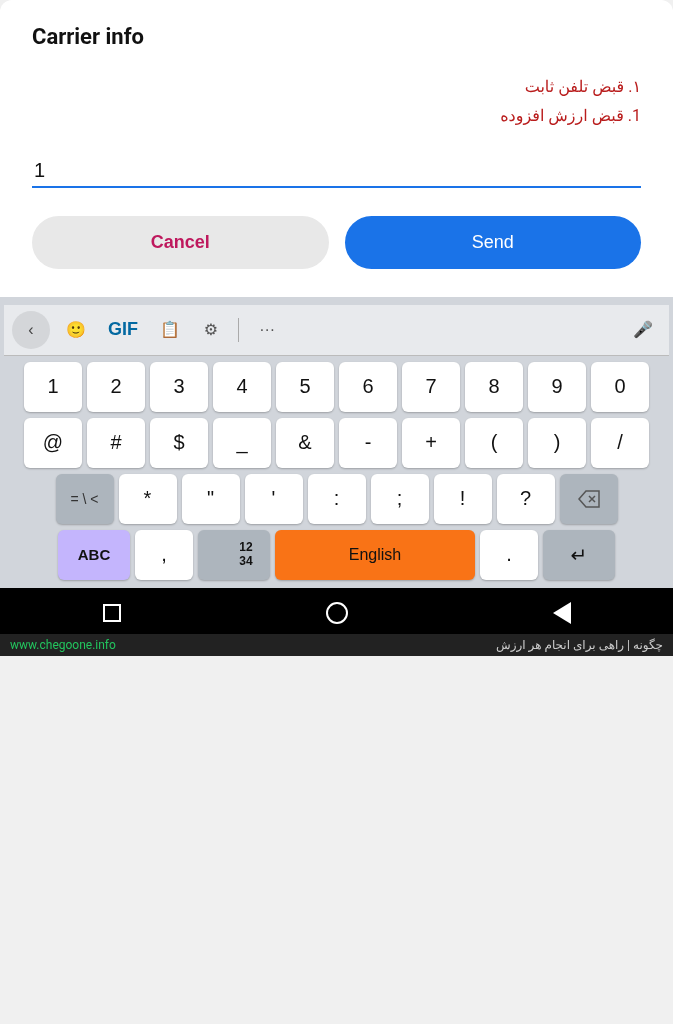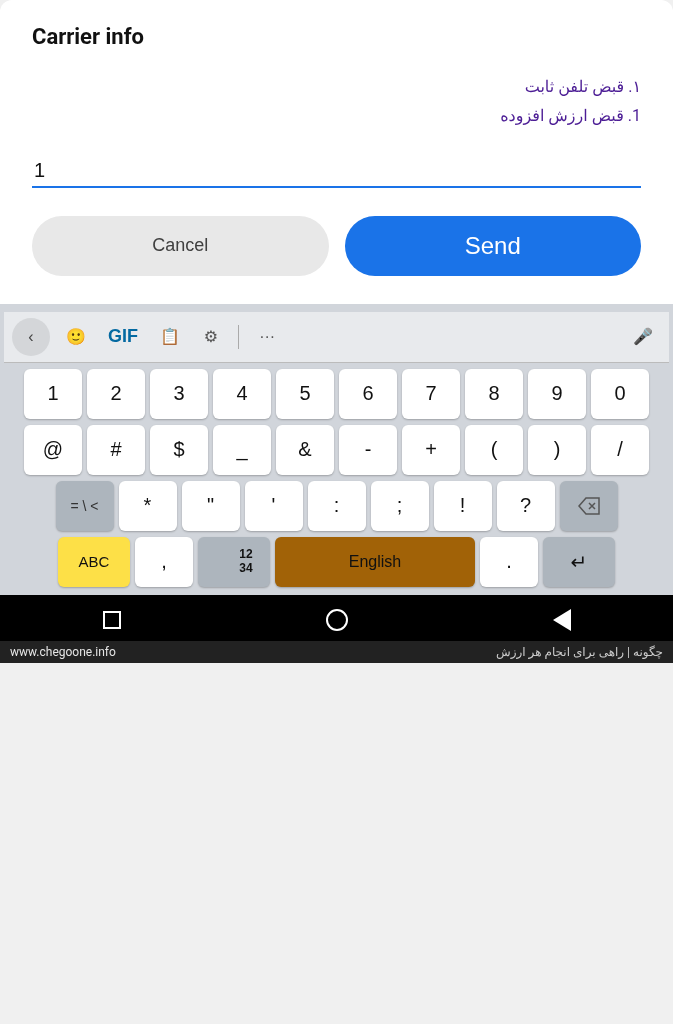--- a/index.html
+++ b/index.html
@@ -31,7 +31,7 @@
       text-align: right;
       direction: rtl;
       font-size: 16px;
-      color: #4c1d95;
+      color: #b91c1c;
       line-height: 1.8;
       margin-bottom: 24px;
     }

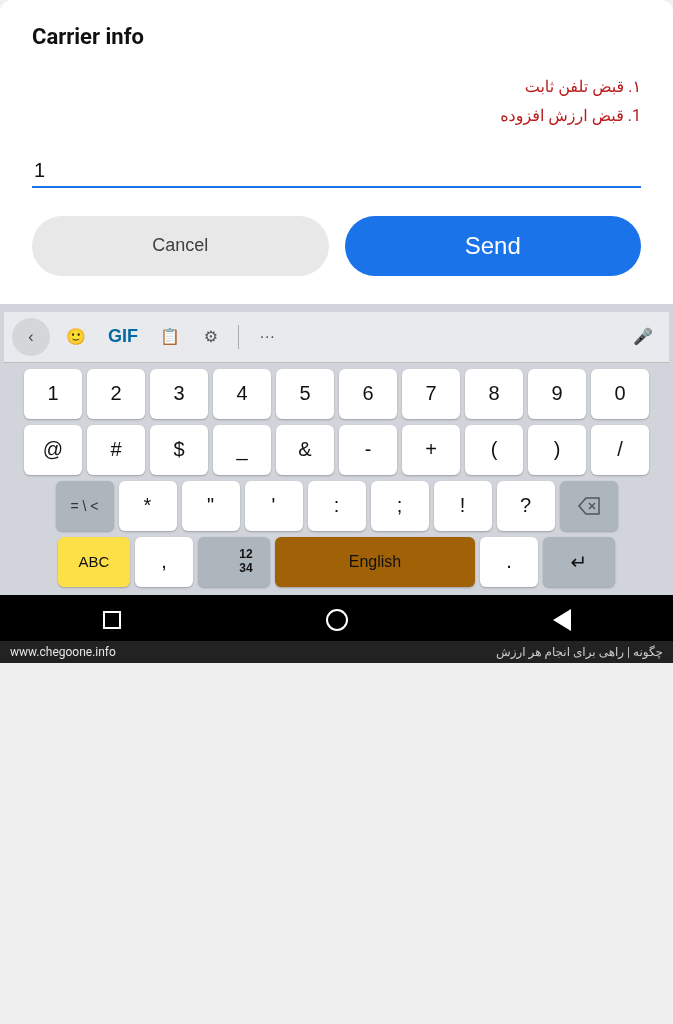--- a/index.html
+++ b/index.html
@@ -64,8 +64,8 @@
       border-radius: 50px;
       background: #e8e8e8;
       font-size: 18px;
-      font-weight: 400;
-      color: #404040;
+      font-weight: 700;
+      color: #be185d;
       cursor: pointer;
       text-align: center;
     }

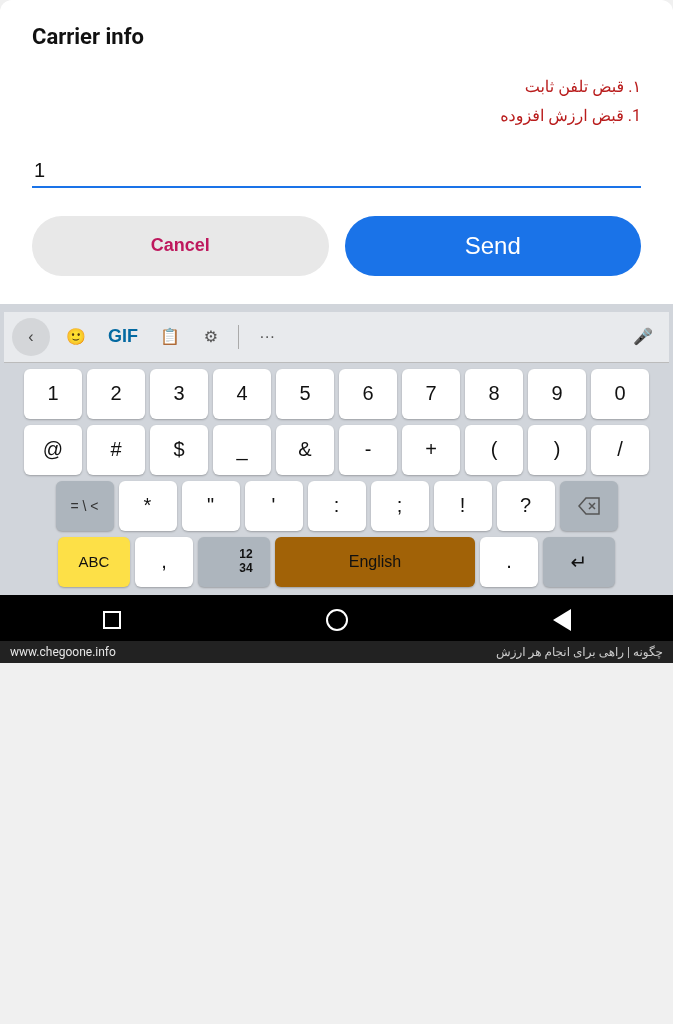--- a/index.html
+++ b/index.html
@@ -76,7 +76,7 @@
       border: none;
       border-radius: 50px;
       background: #1a73e8;
-      font-size: 24px;
+      font-size: 18px;
       font-weight: 500;
       color: #fff;
       cursor: pointer;

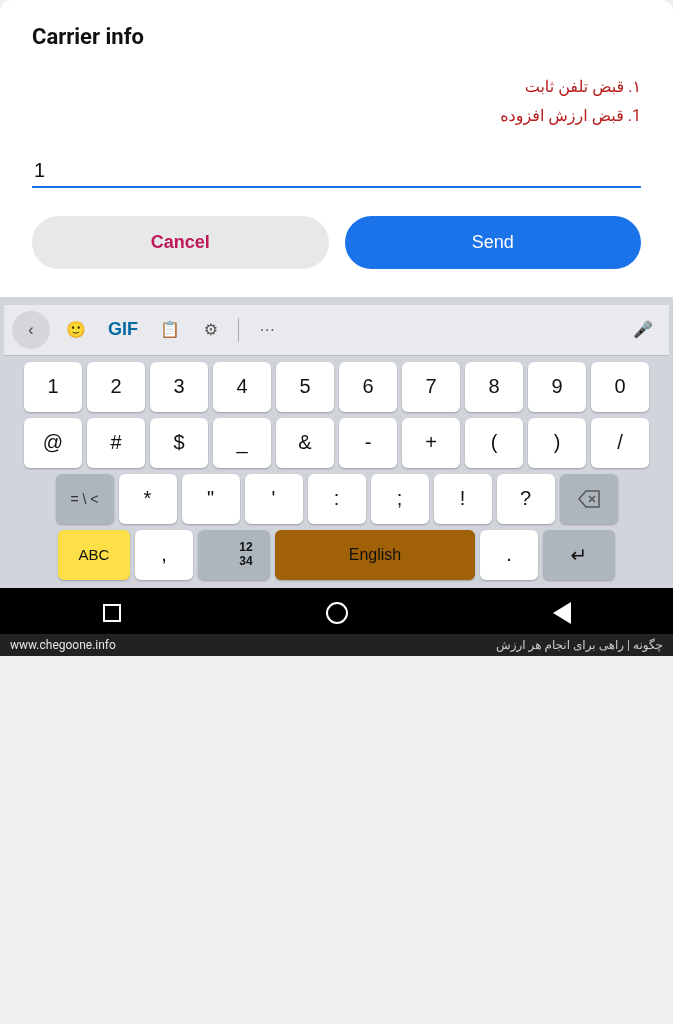--- a/index.html
+++ b/index.html
@@ -186,9 +186,9 @@
     }
 
     .key-abc {
-      background: #fde047;
+      background: #c4b5fd;
       font-size: 15px;
-      font-weight: 400;
+      font-weight: 700;
       flex: 1.2;
       max-width: 72px;
     }

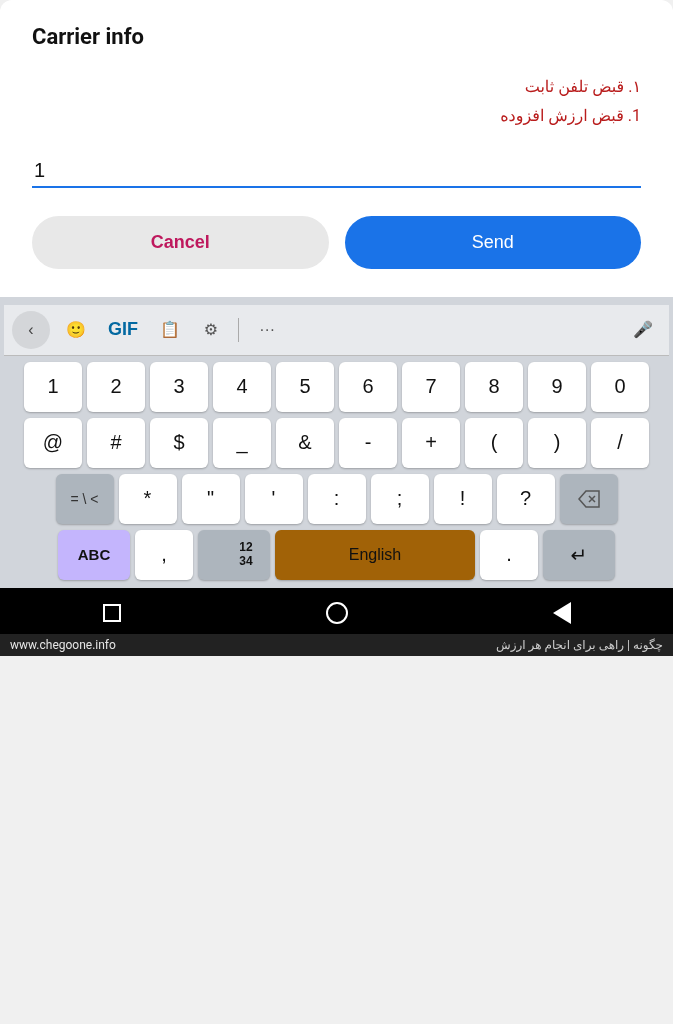--- a/index.html
+++ b/index.html
@@ -204,7 +204,7 @@
     }
 
     .key-space {
-      background: #a16207;
+      background: #f97316;
       font-size: 16px;
       flex: 3;
       max-width: 200px;

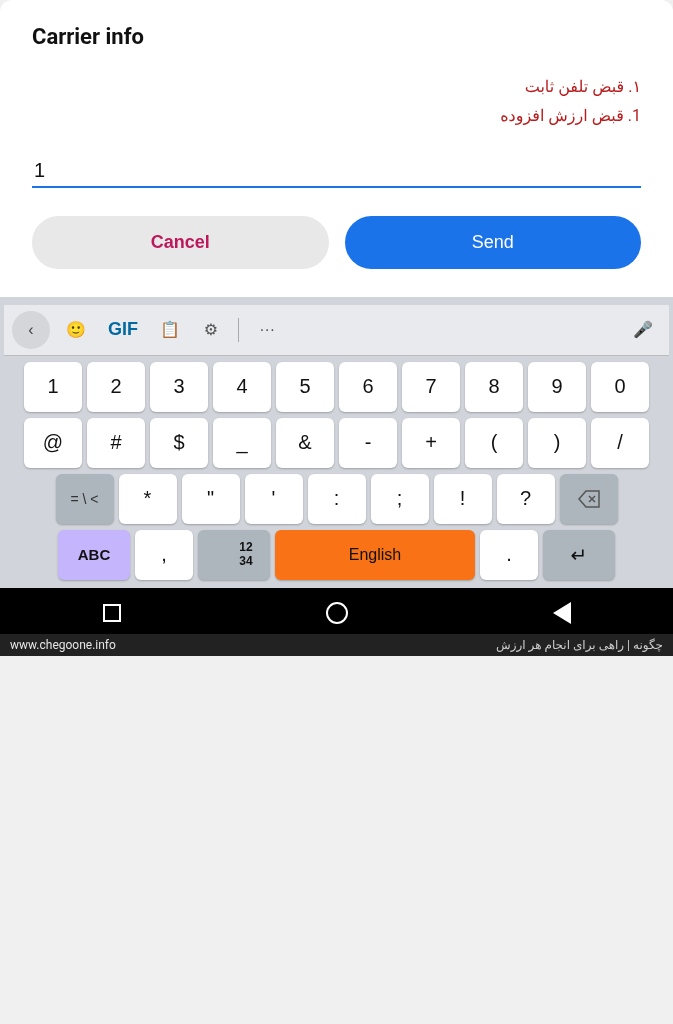--- a/index.html
+++ b/index.html
@@ -276,7 +276,7 @@
     }
 
     .footer-bar a {
-      color: #e5e5e5;
+      color: #22c55e;
       text-decoration: none;
     }
   </style>

